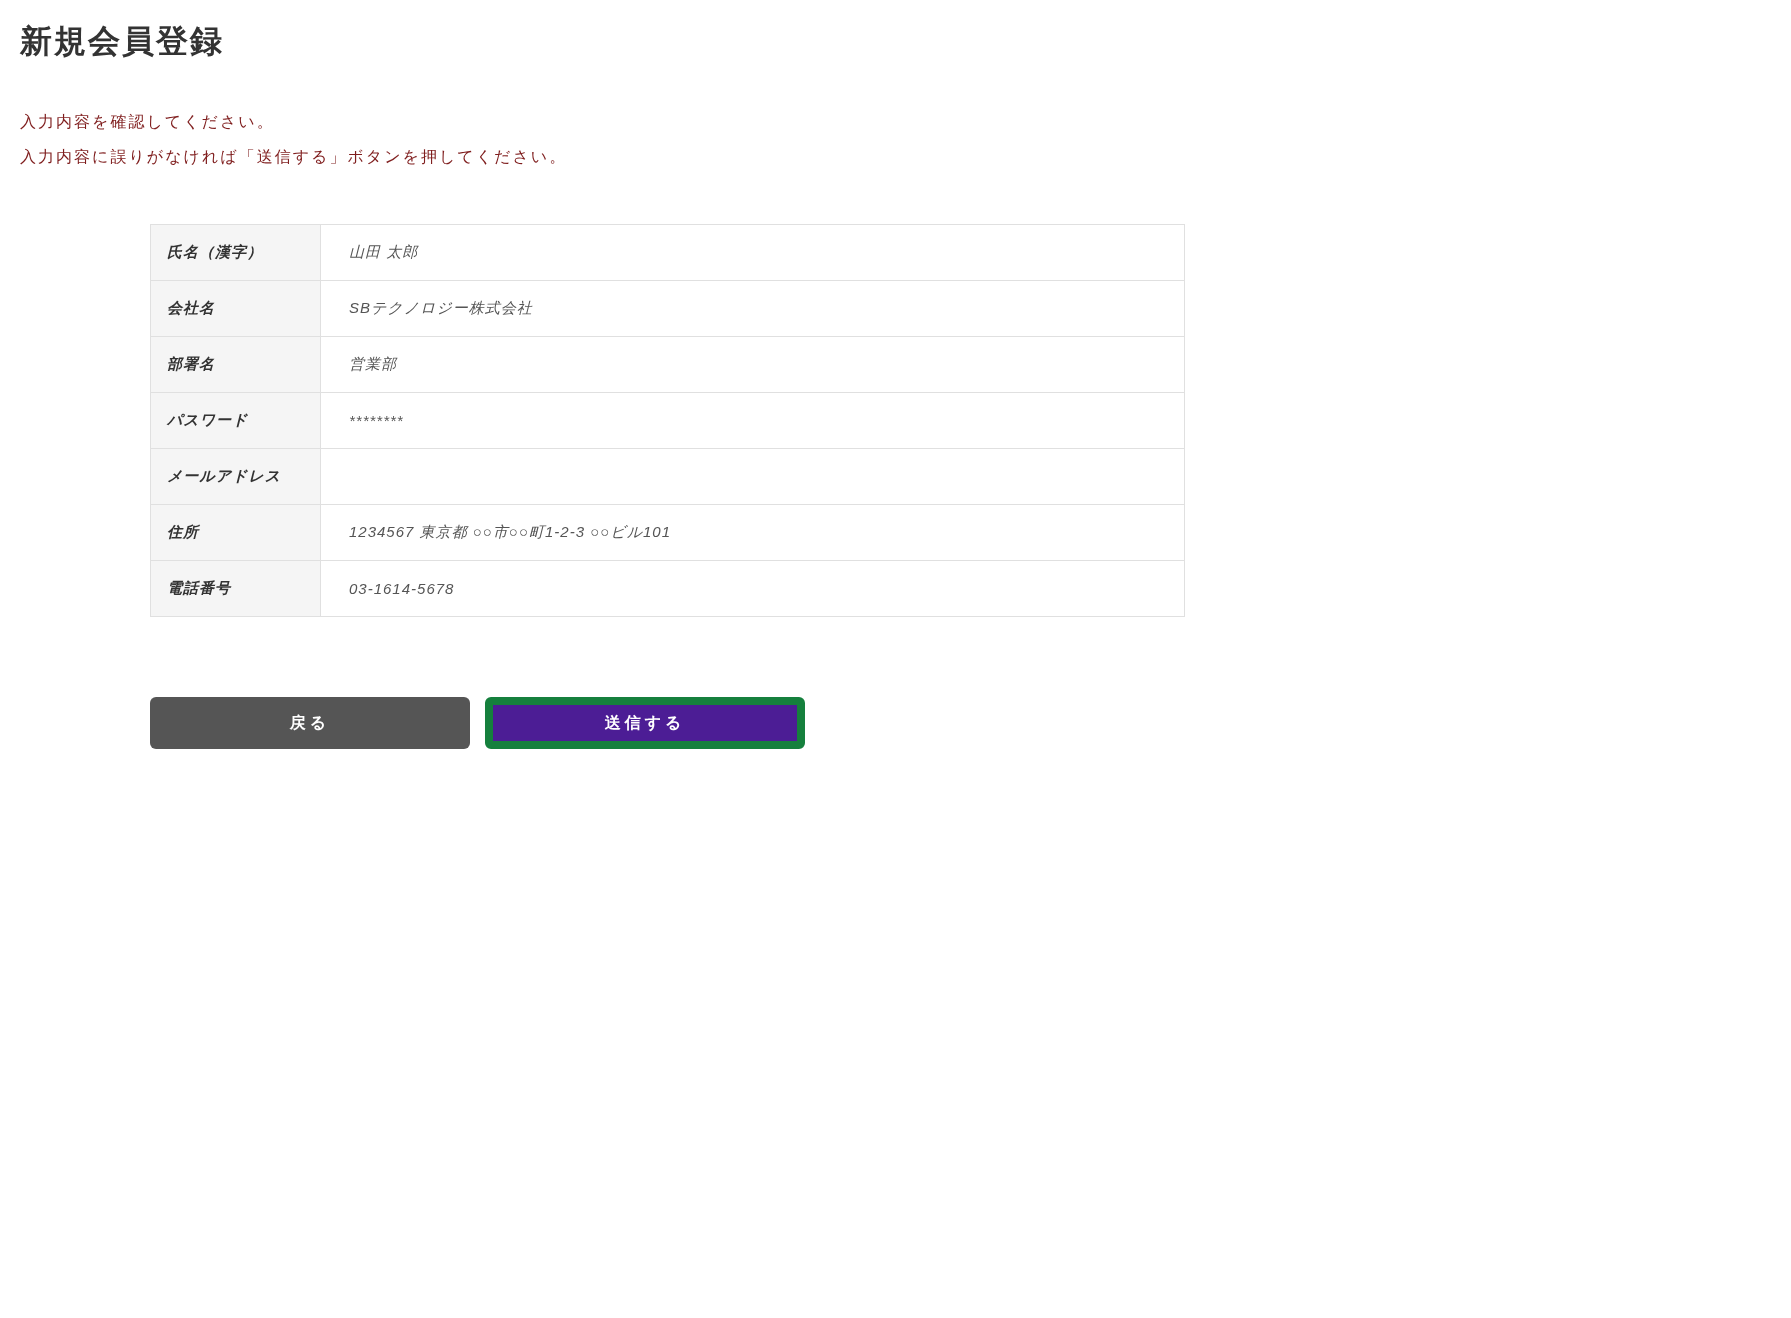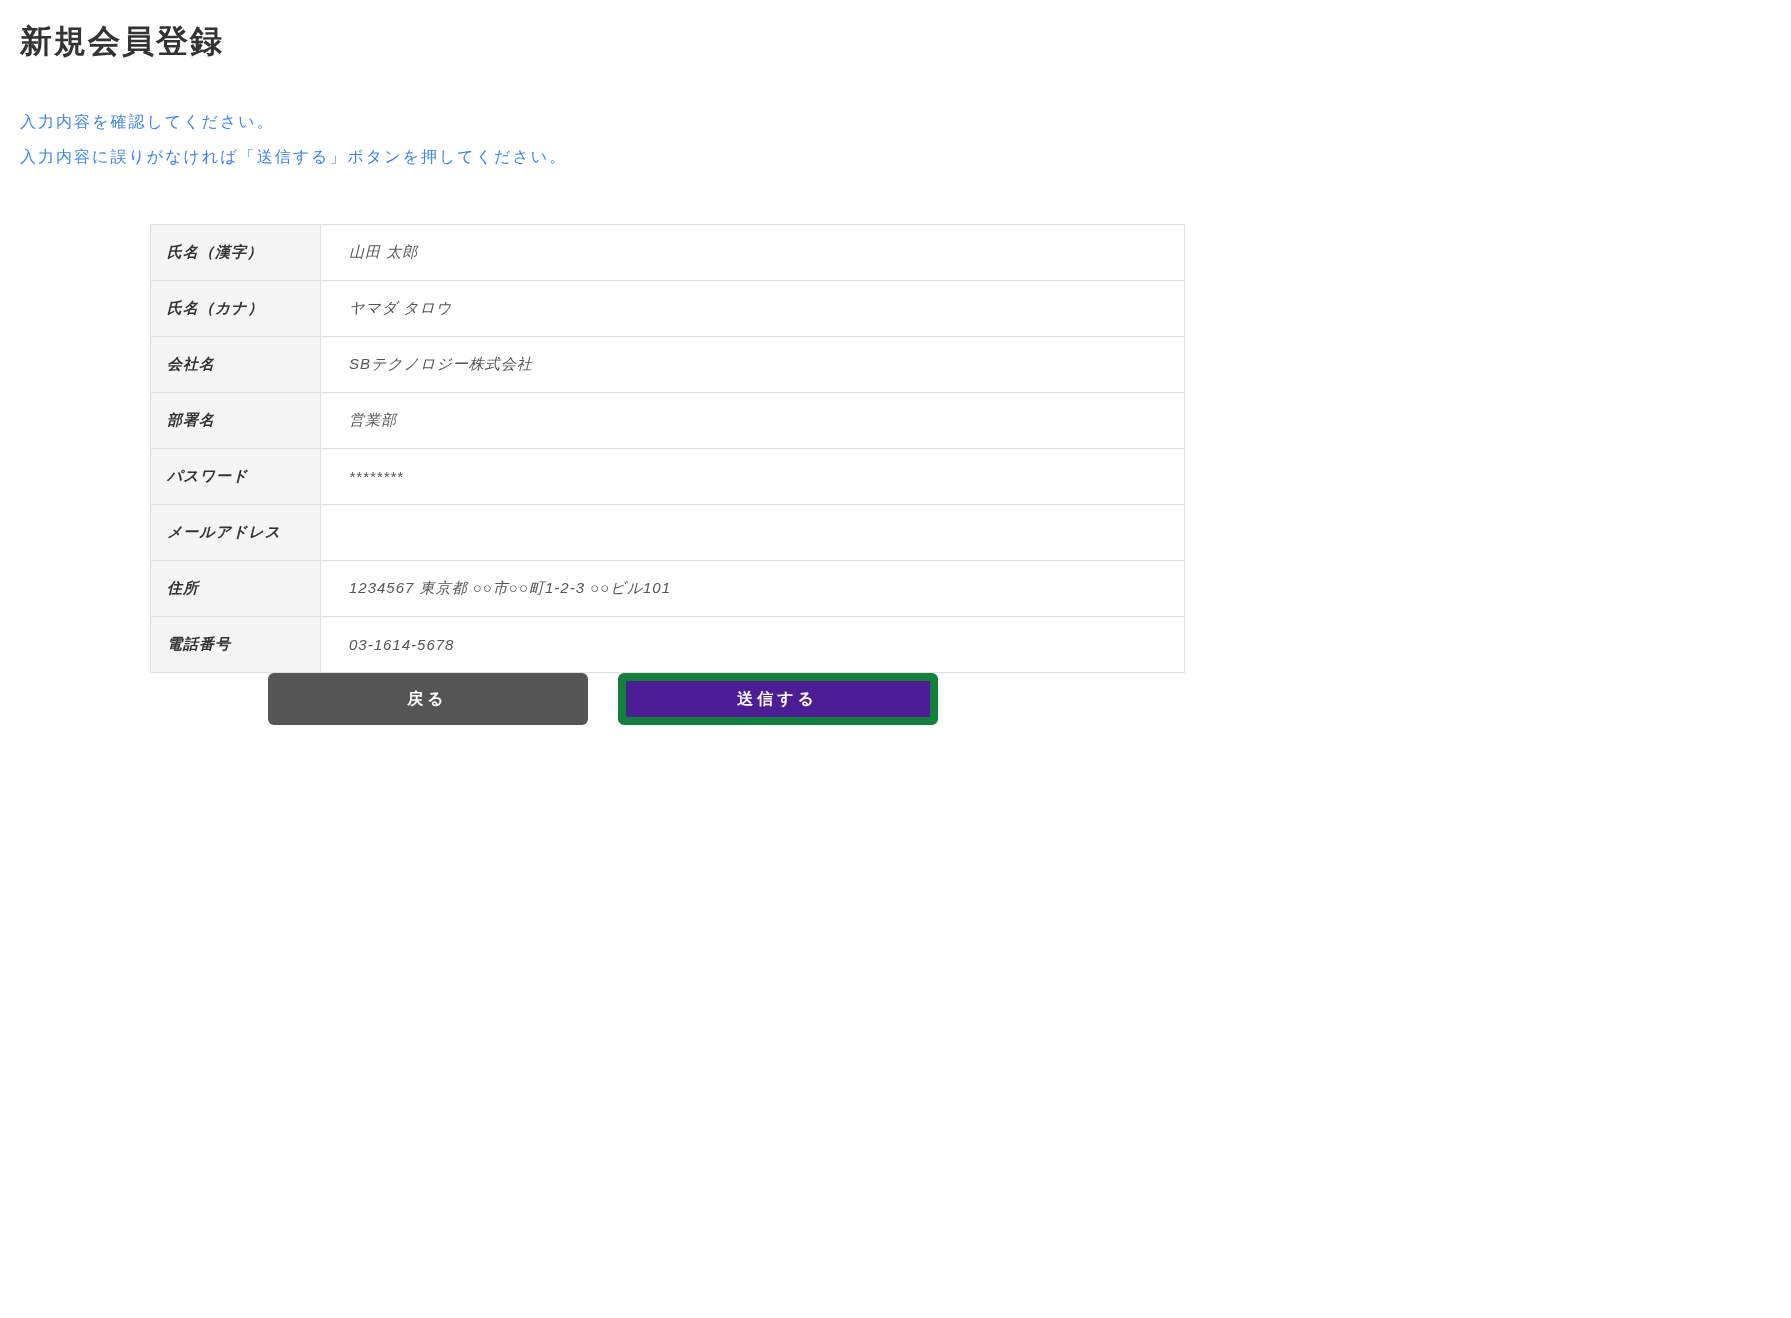--- a/index.html
+++ b/index.html
@@ -28,7 +28,7 @@
     }
     .instructions p {
       font-size: 16px;
-      color: #3b82f6;
+      color: #7f1d1d;
       letter-spacing: 2px;
       line-height: 2.2;
     }

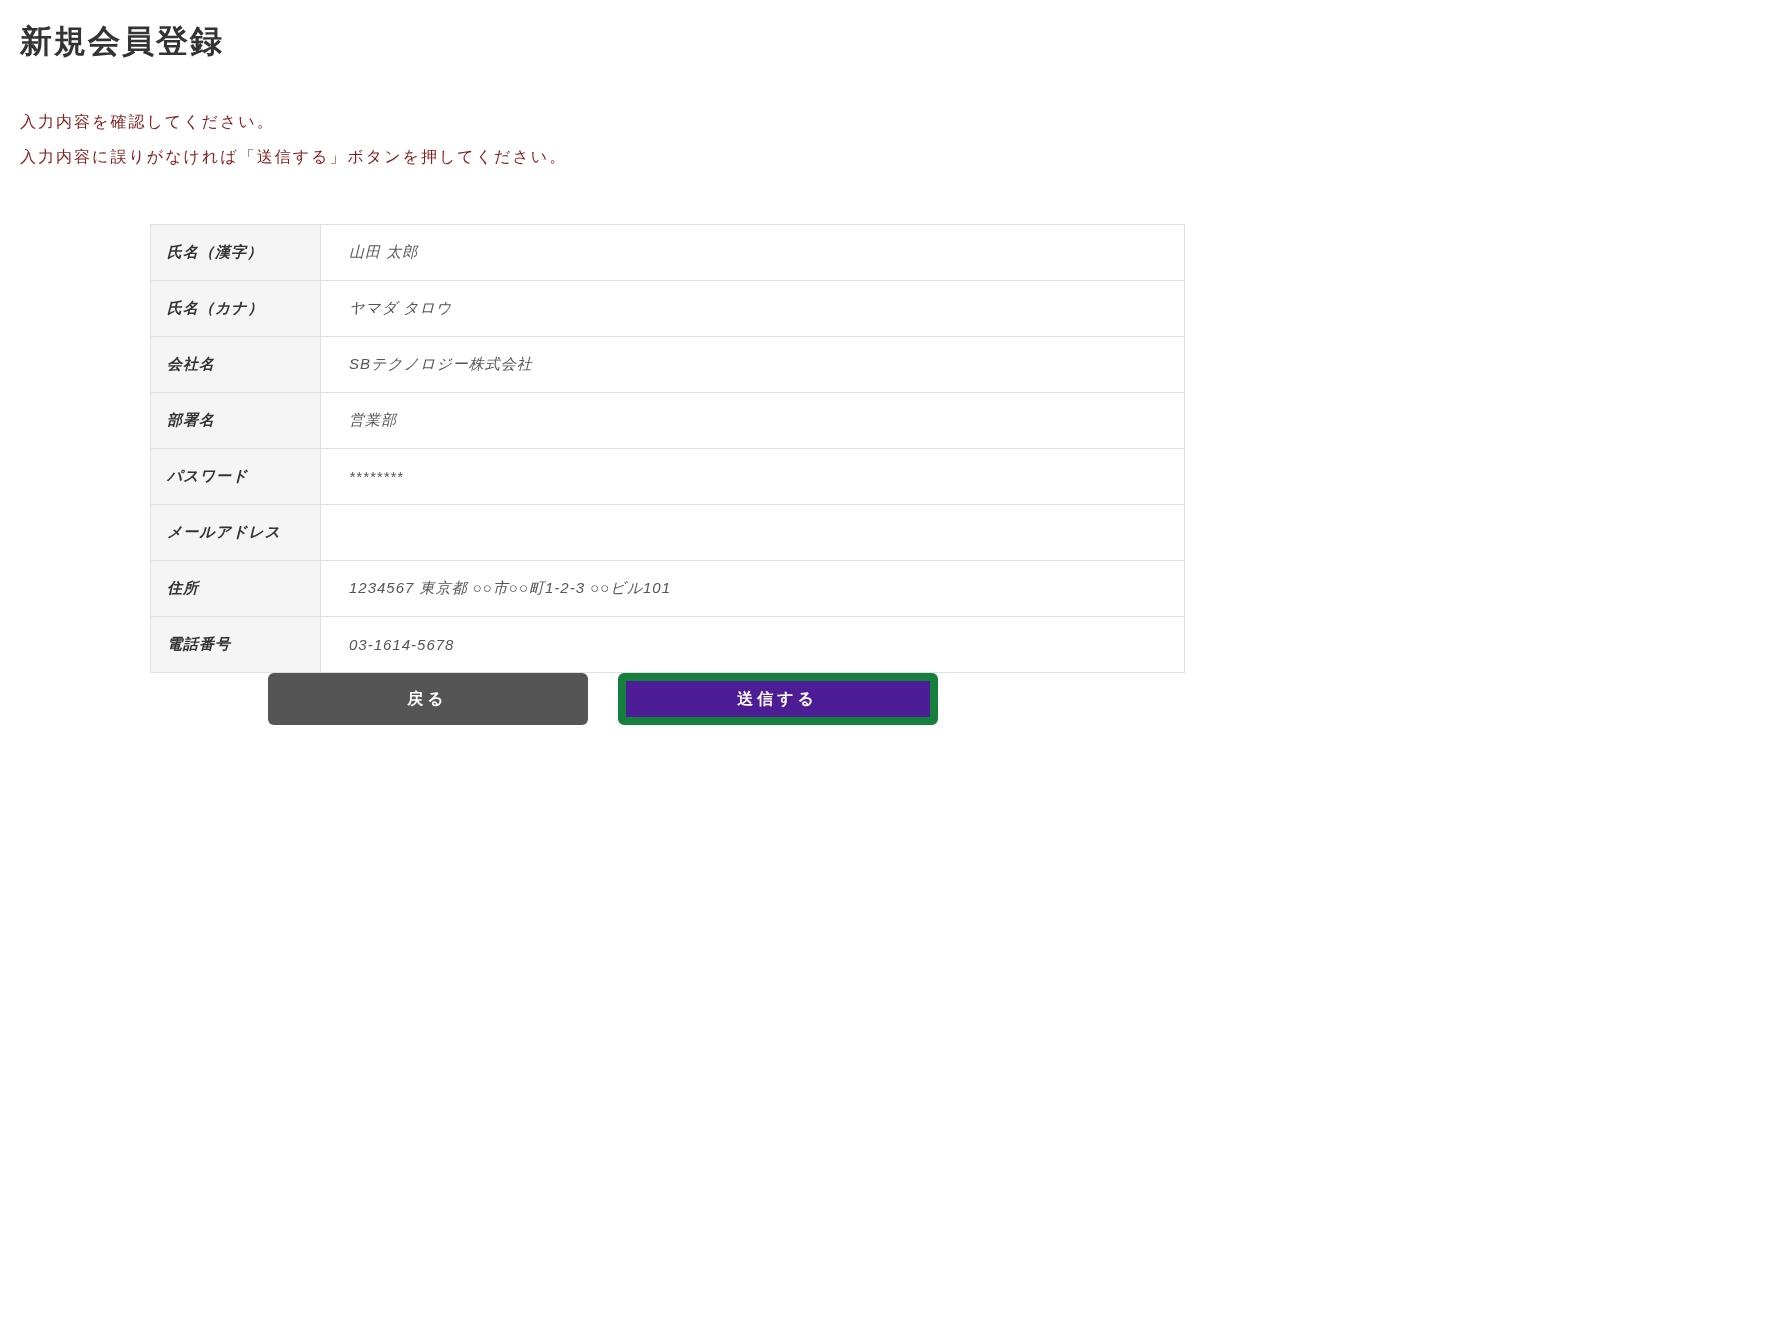--- a/index.html
+++ b/index.html
@@ -112,10 +112,6 @@
       <td>山田 太郎</td>
     </tr>
     <tr>
-      <th>氏名（カナ）</th>
-      <td>ヤマダ タロウ</td>
-    </tr>
-    <tr>
       <th>会社名</th>
       <td>SBテクノロジー株式会社</td>
     </tr>

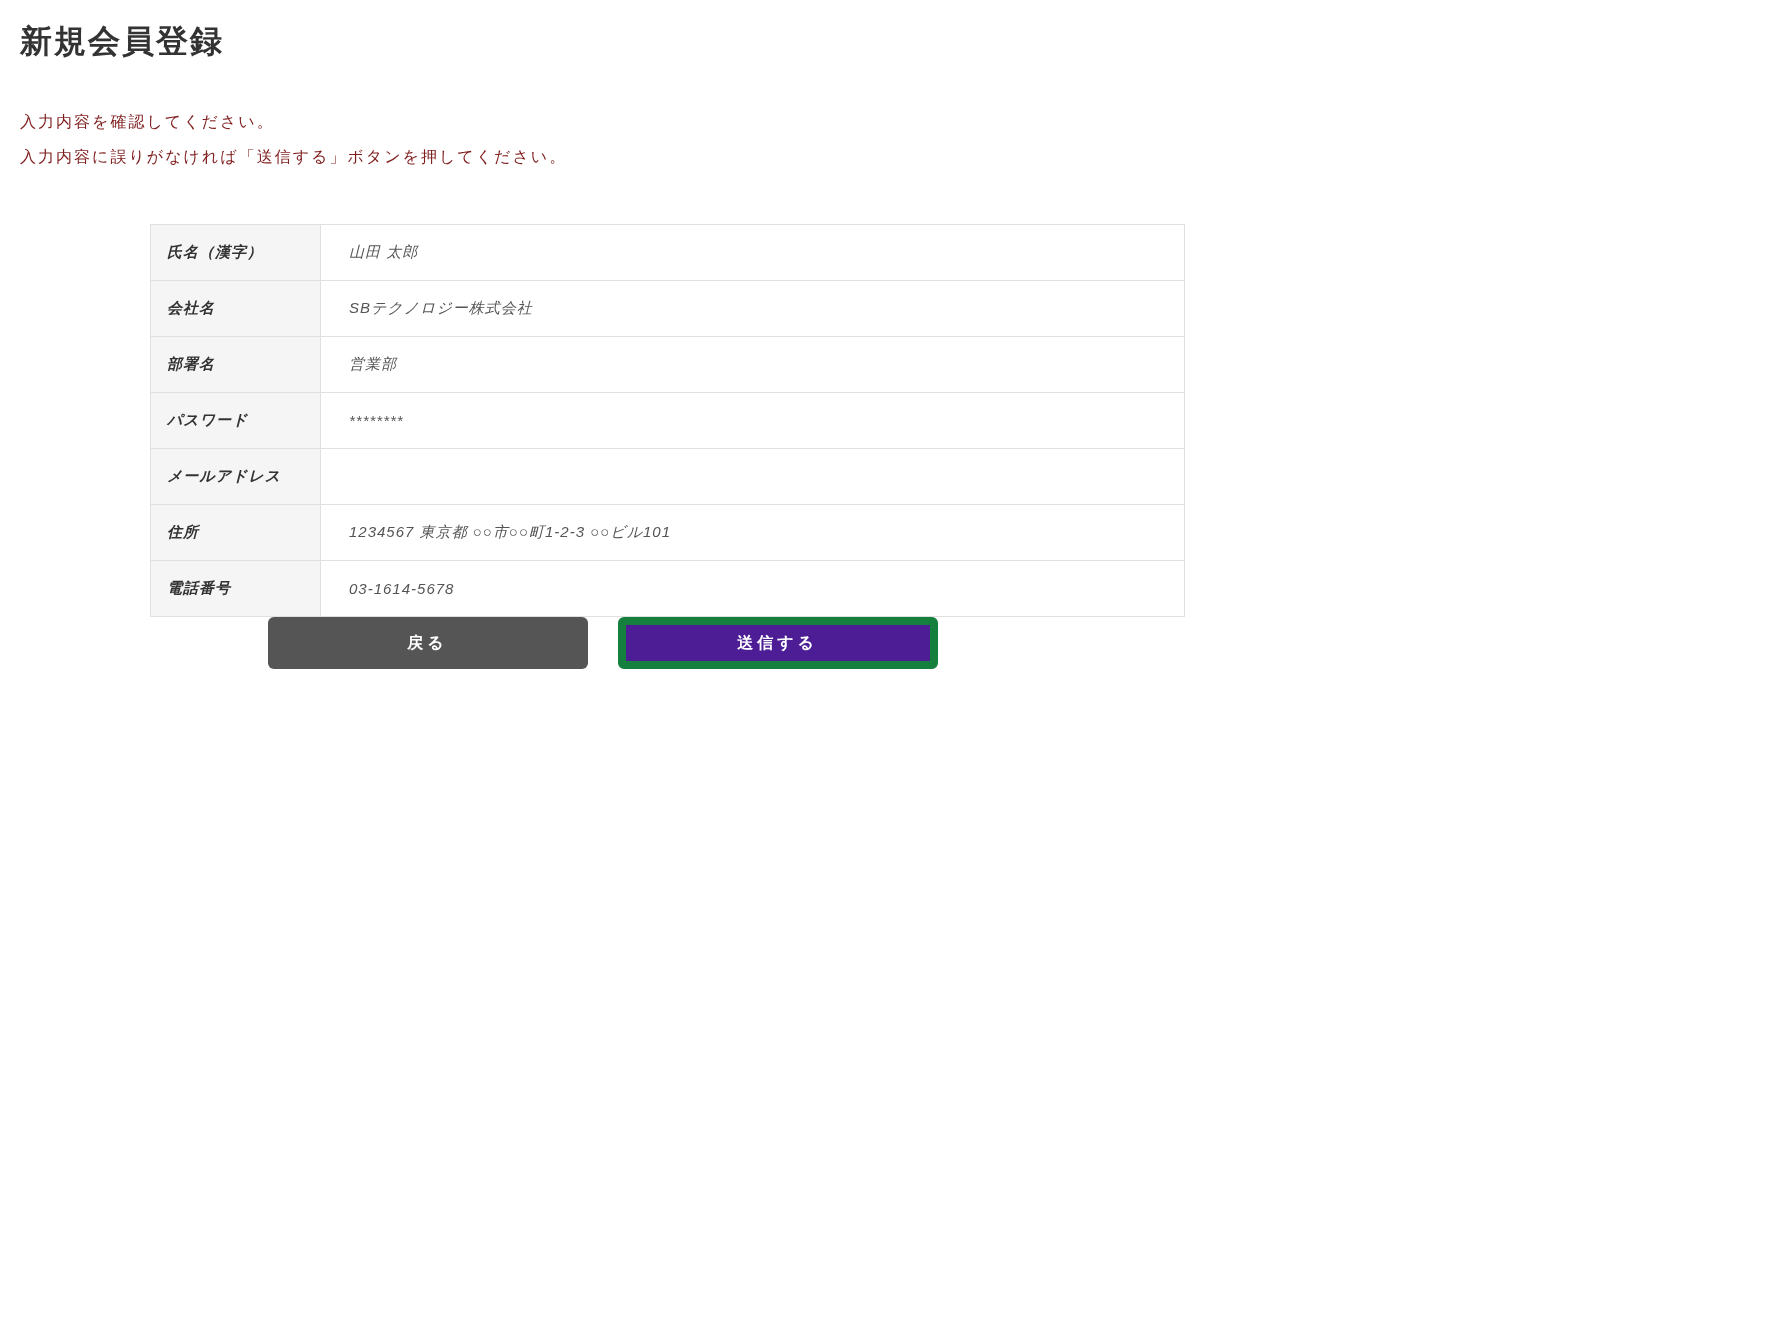--- a/index.html
+++ b/index.html
@@ -66,8 +66,9 @@
     }
     .button-row {
       display: flex;
-      justify-content: center;
-      gap: 30px;
+      justify-content: flex-start;
+      gap: 15px;
+      margin-top: 80px;
       padding-left: 130px;
       width: 1035px;
     }

